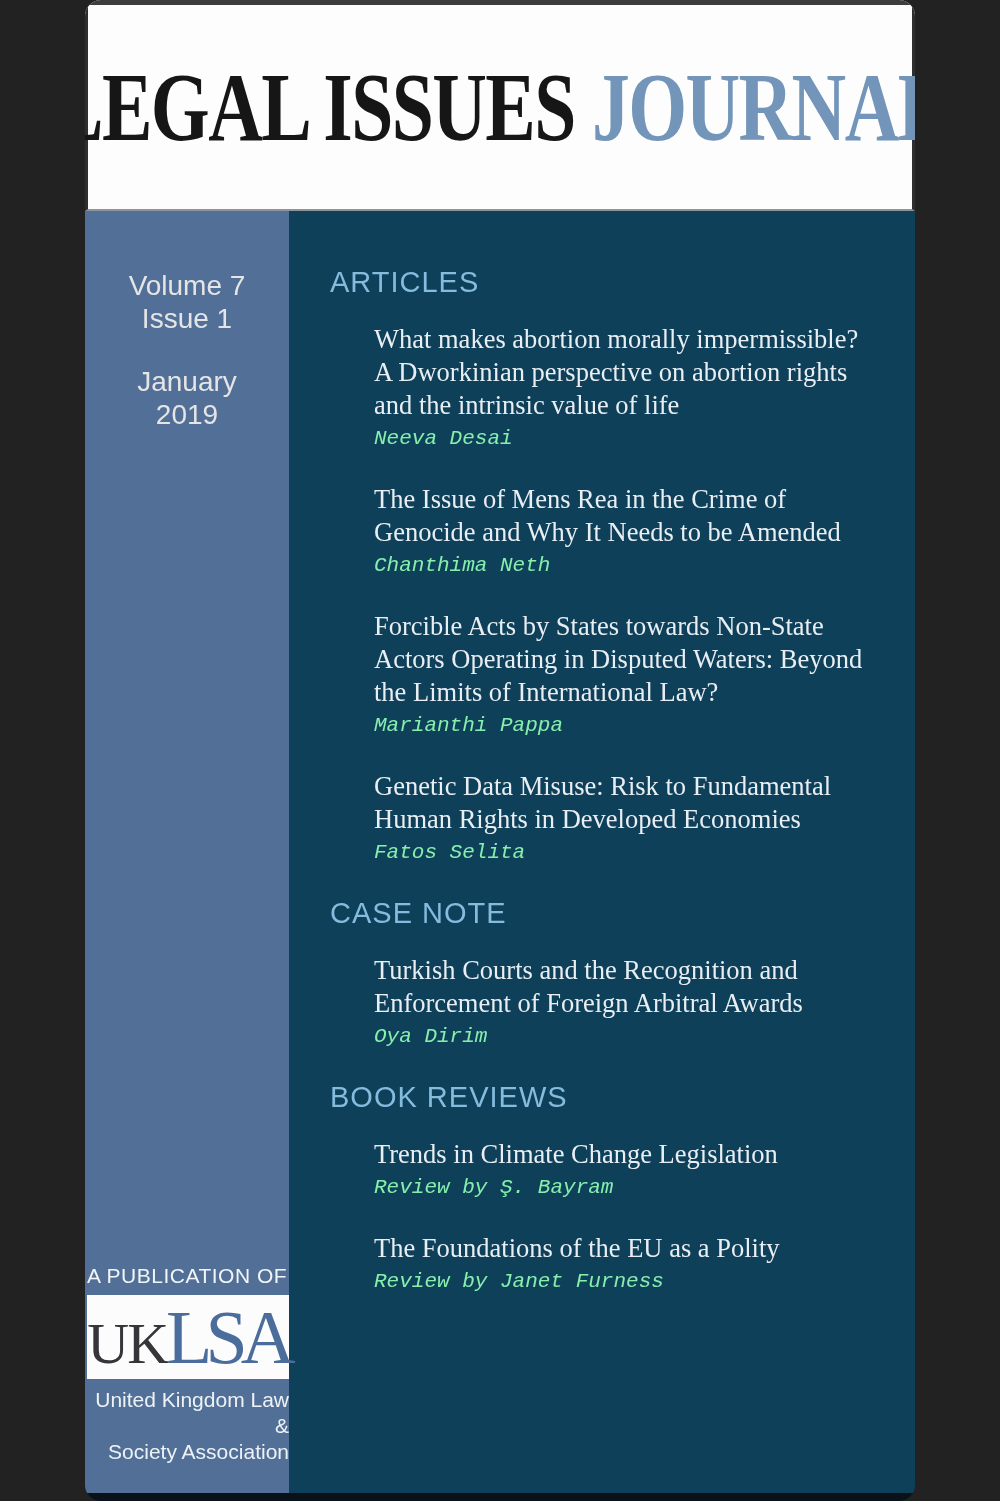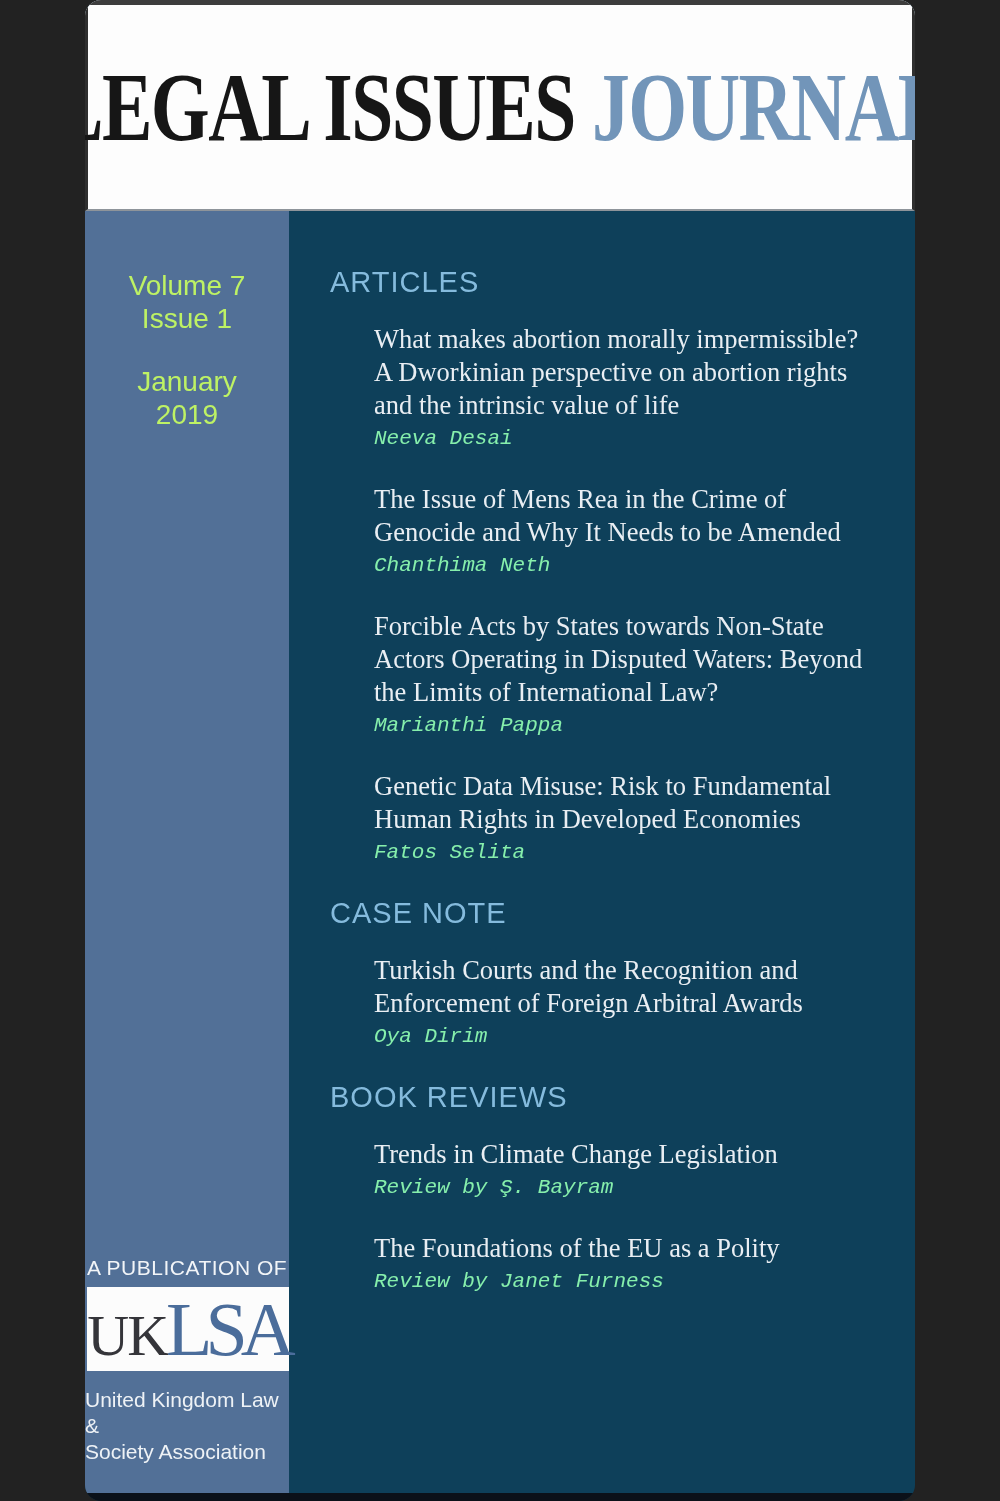--- a/index.html
+++ b/index.html
@@ -48,7 +48,7 @@
   .issue-block {
     padding-top: 58px;
     text-align: center;
-    color: #bef264;
+    color: #e5e5e5;
     font-size: 28px;
     line-height: 33px;
   }

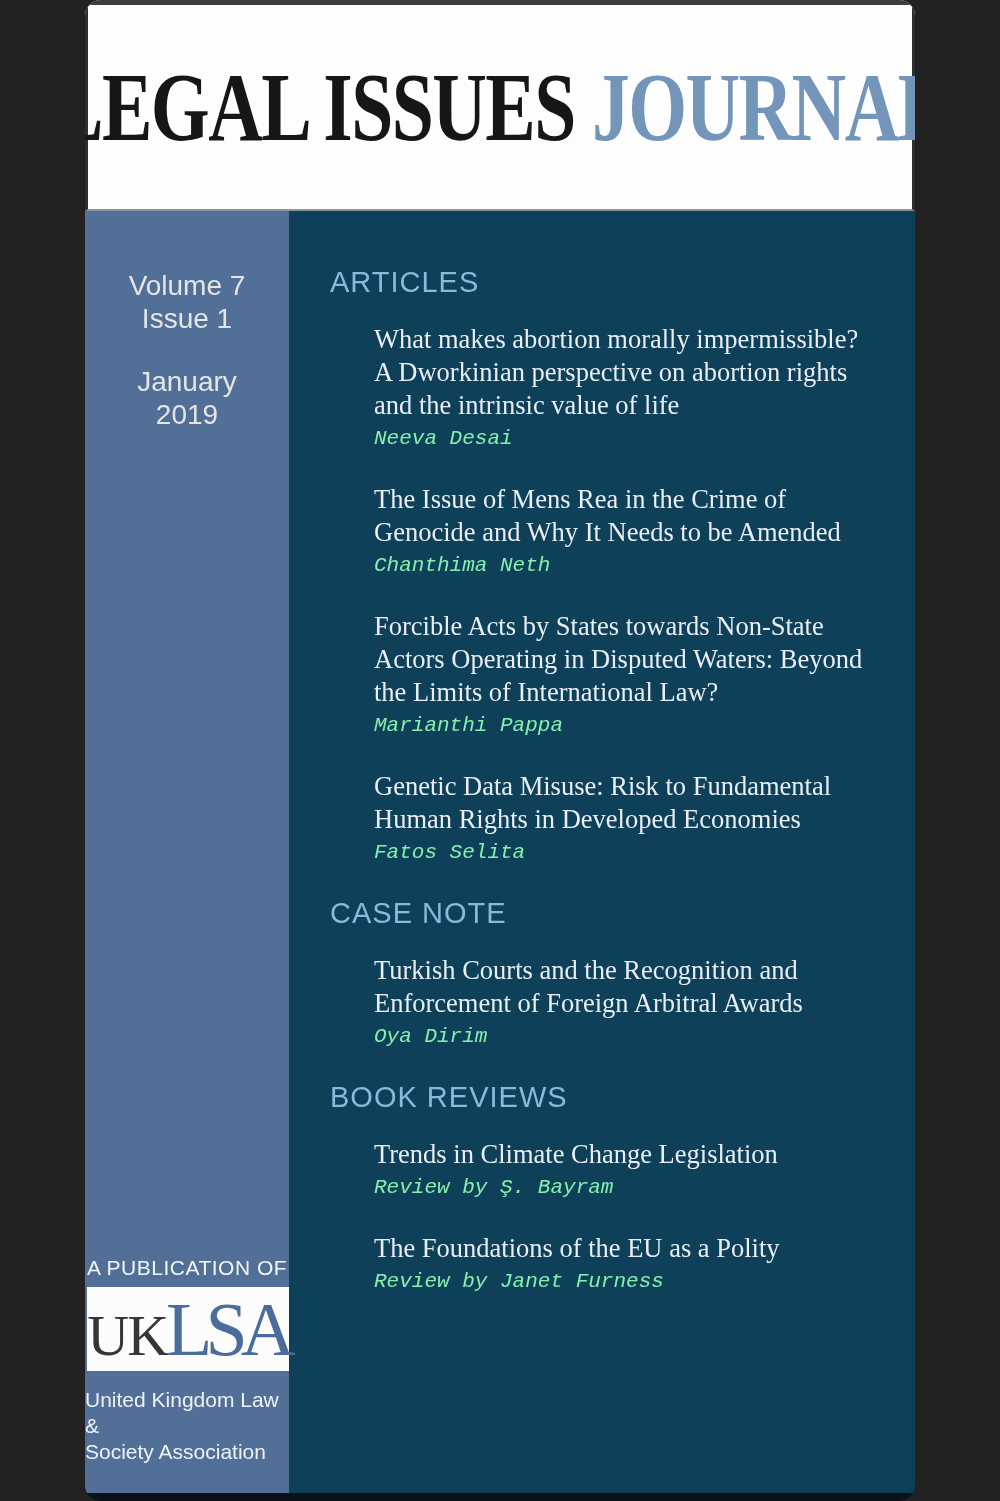--- a/index.html
+++ b/index.html
@@ -83,8 +83,8 @@
     margin-left: -1px;
   }
   .assoc {
-    margin-top: 16px;
-    text-align: left;
+    margin-top: 8px;
+    text-align: right;
     color: #eef2f6;
     font-size: 21px;
     line-height: 26px;

